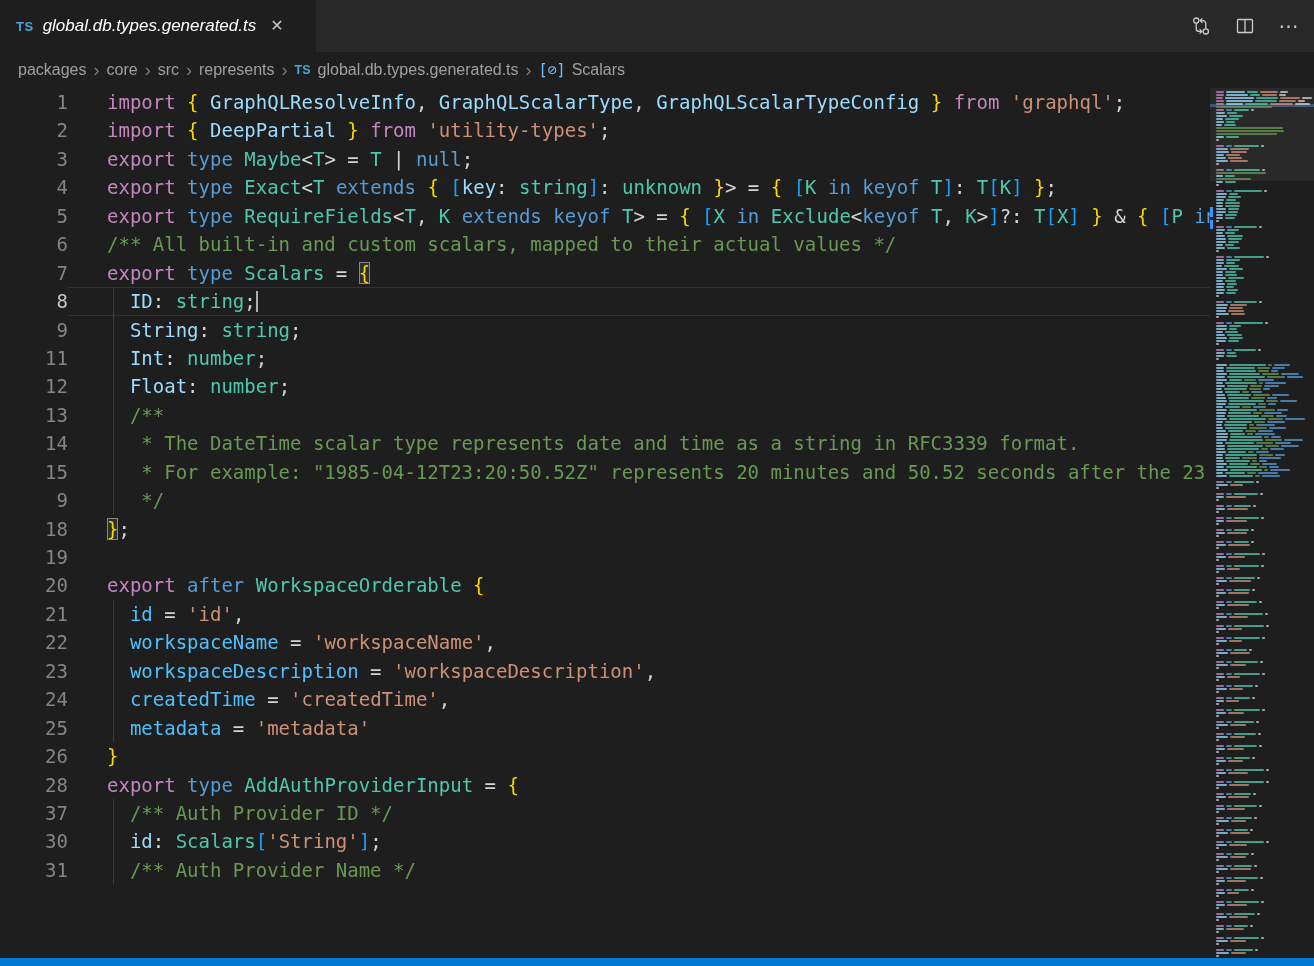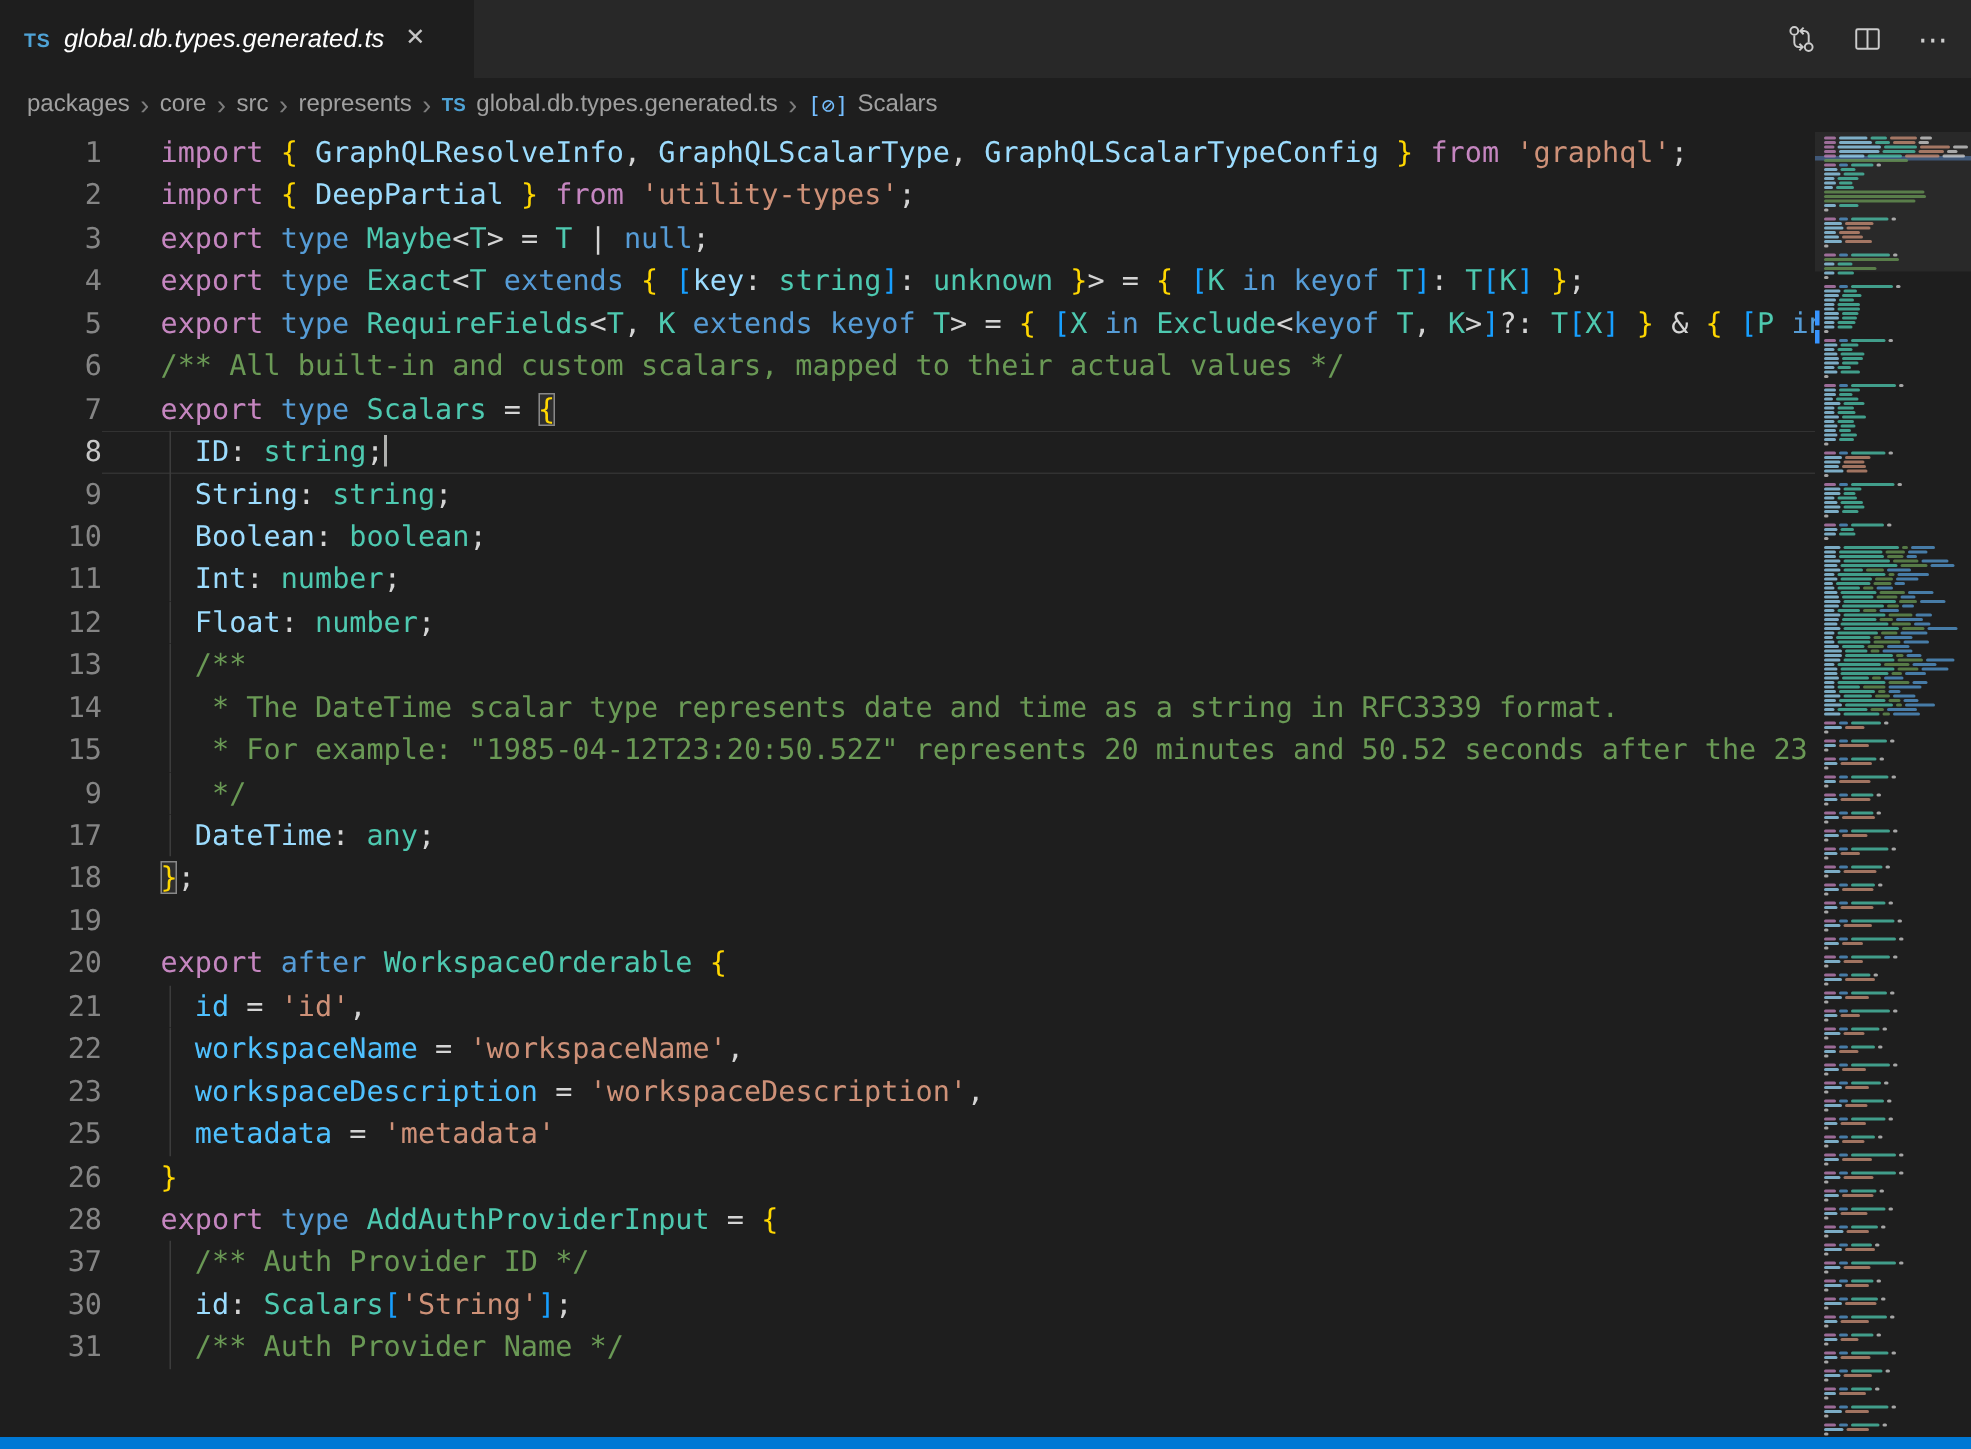--- a/index.html
+++ b/index.html
@@ -131,7 +131,6 @@
       <div class="line"><div class="ln">7</div><div class="lc"><span class="tk-kw">export</span><span class="tk-pn"> </span><span class="tk-kw2">type</span><span class="tk-pn"> </span><span class="tk-ty">Scalars</span><span class="tk-pn"> = </span><span class="tk-b1m">{</span></div></div>
       <div class="line cur"><div class="ln">8</div><div class="lc g"><span class="tk-pn">  </span><span class="tk-vr">ID</span><span class="tk-pn">: </span><span class="tk-ty">string</span><span class="tk-pn">;</span><span class="cursor"></span></div></div>
       <div class="line"><div class="ln">9</div><div class="lc g"><span class="tk-pn">  </span><span class="tk-vr">String</span><span class="tk-pn">: </span><span class="tk-ty">string</span><span class="tk-pn">;</span></div></div>
-      <div class="line"><div class="ln">10</div><div class="lc g"><span class="tk-pn">  </span><span class="tk-vr">Boolean</span><span class="tk-pn">: </span><span class="tk-ty">boolean</span><span class="tk-pn">;</span></div></div>
       <div class="line"><div class="ln">11</div><div class="lc g"><span class="tk-pn">  </span><span class="tk-vr">Int</span><span class="tk-pn">: </span><span class="tk-ty">number</span><span class="tk-pn">;</span></div></div>
       <div class="line"><div class="ln">12</div><div class="lc g"><span class="tk-pn">  </span><span class="tk-vr">Float</span><span class="tk-pn">: </span><span class="tk-ty">number</span><span class="tk-pn">;</span></div></div>
       <div class="line"><div class="ln">13</div><div class="lc g"><span class="tk-pn">  </span><span class="tk-cm">/**</span></div></div>

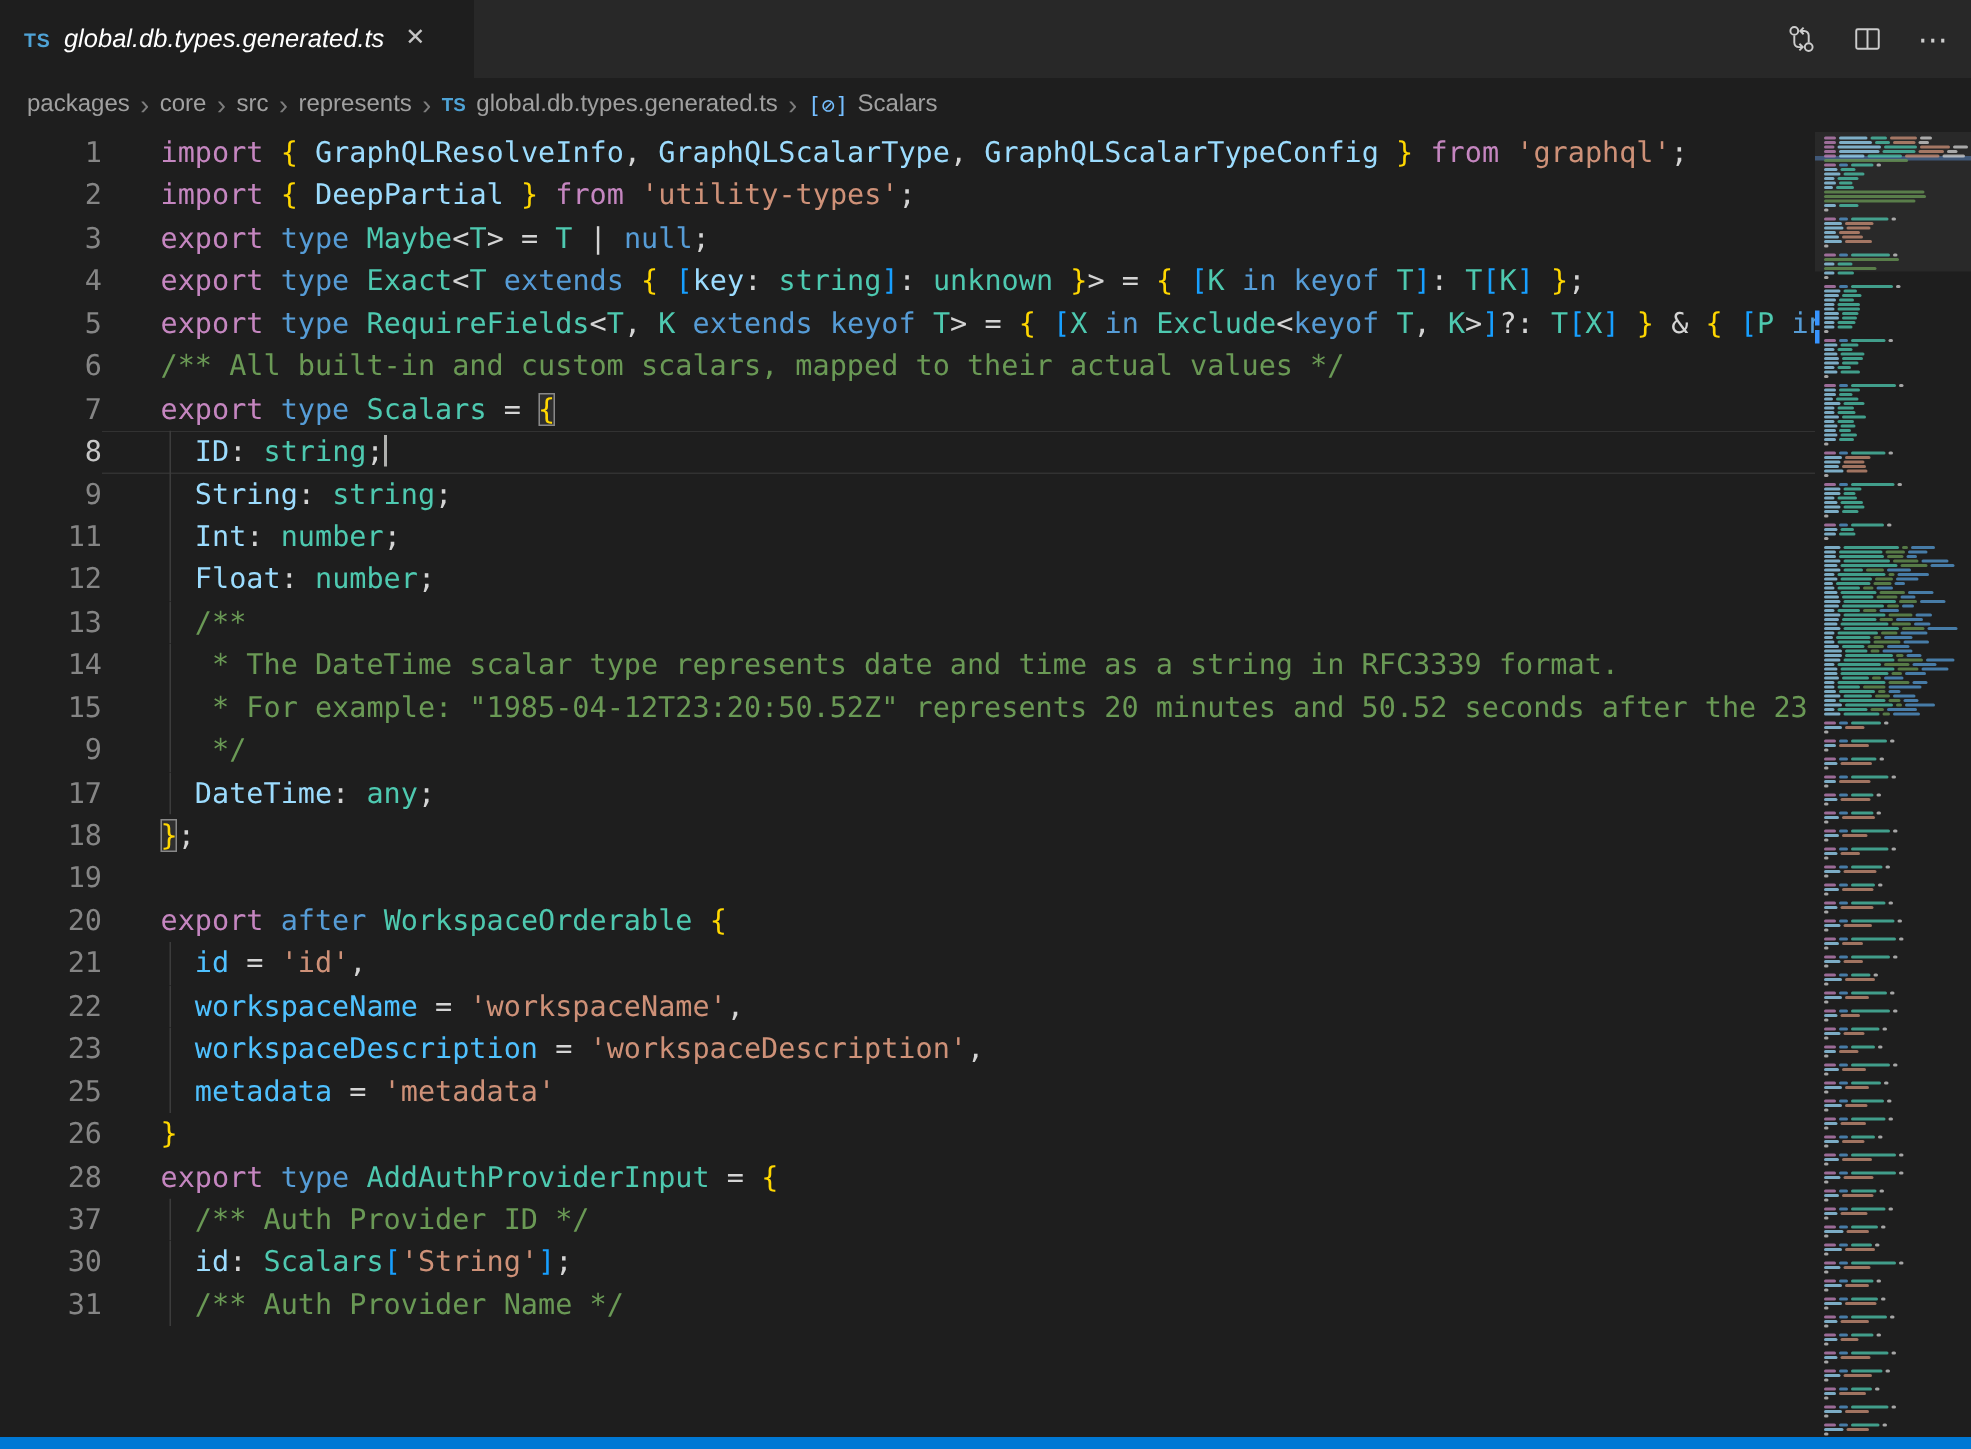--- a/index.html
+++ b/index.html
@@ -137,7 +137,6 @@
       <div class="line"><div class="ln">14</div><div class="lc g"><span class="tk-pn">   </span><span class="tk-cm">* The DateTime scalar type represents date and time as a string in RFC3339 format.</span></div></div>
       <div class="line"><div class="ln">15</div><div class="lc g"><span class="tk-pn">   </span><span class="tk-cm">* For example: "1985-04-12T23:20:50.52Z" represents 20 minutes and 50.52 seconds after the 23</span></div></div>
       <div class="line"><div class="ln">9</div><div class="lc g"><span class="tk-pn">   </span><span class="tk-cm">*/</span></div></div>
-      <div class="line"><div class="ln">17</div><div class="lc g"><span class="tk-pn">  </span><span class="tk-vr">DateTime</span><span class="tk-pn">: </span><span class="tk-ty">any</span><span class="tk-pn">;</span></div></div>
       <div class="line"><div class="ln">18</div><div class="lc"><span class="tk-b1m">}</span><span class="tk-pn">;</span></div></div>
       <div class="line"><div class="ln">19</div><div class="lc"></div></div>
       <div class="line"><div class="ln">20</div><div class="lc"><span class="tk-kw">export</span><span class="tk-pn"> </span><span class="tk-kw2">after</span><span class="tk-pn"> </span><span class="tk-ty">WorkspaceOrderable</span><span class="tk-pn"> </span><span class="tk-b1">{</span></div></div>

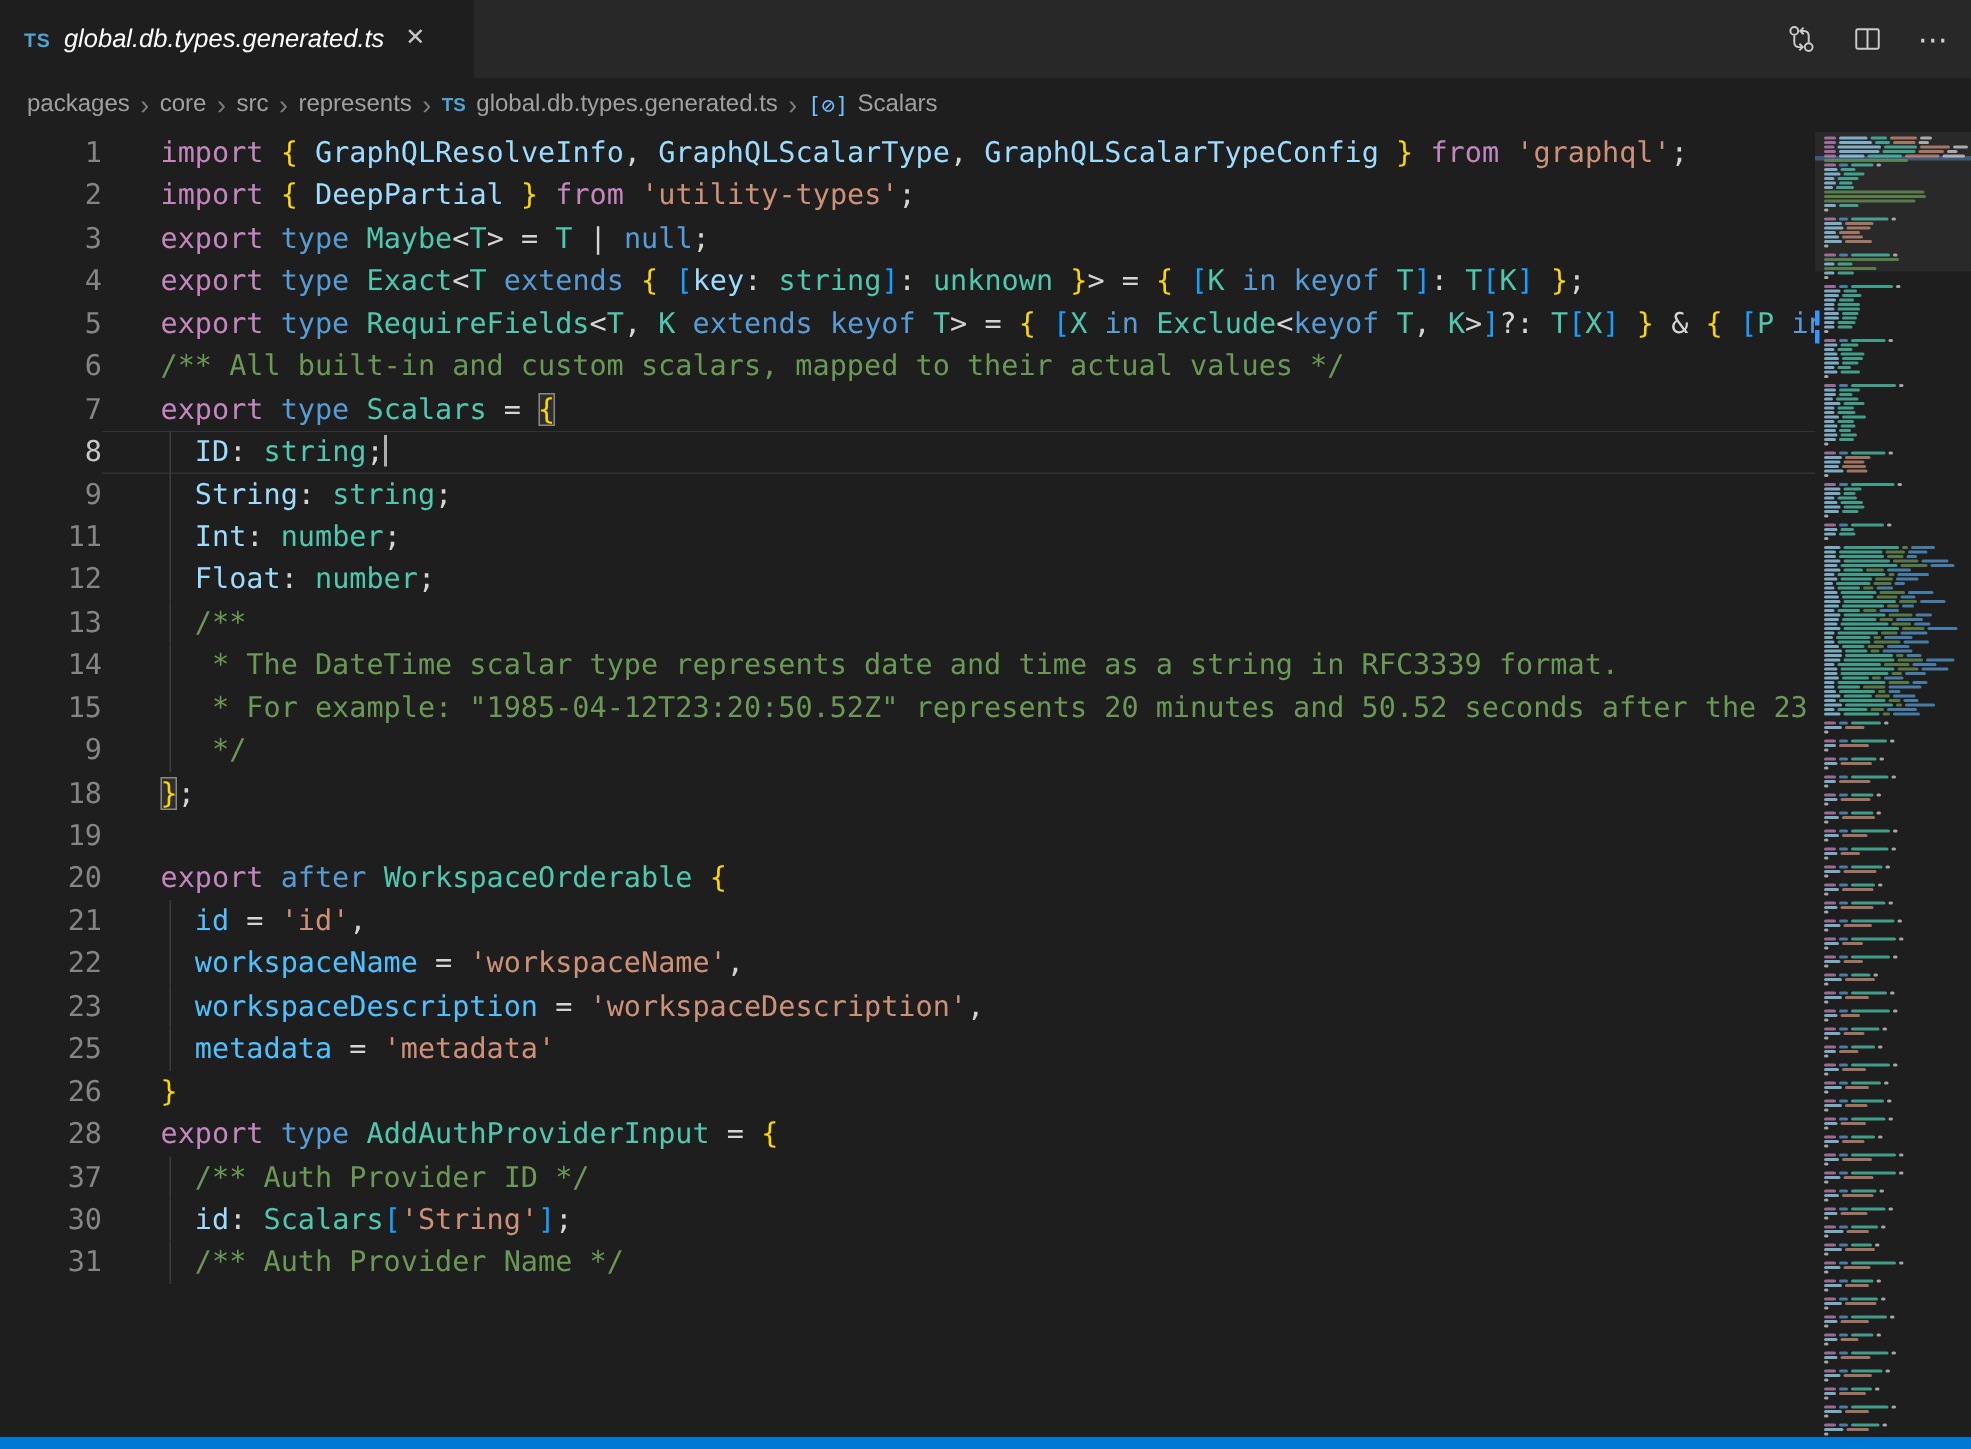--- a/index.html
+++ b/index.html
@@ -143,6 +143,7 @@
       <div class="line"><div class="ln">21</div><div class="lc g"><span class="tk-pn">  </span><span class="tk-en">id</span><span class="tk-pn"> = </span><span class="tk-st">'id'</span><span class="tk-pn">,</span></div></div>
       <div class="line"><div class="ln">22</div><div class="lc g"><span class="tk-pn">  </span><span class="tk-en">workspaceName</span><span class="tk-pn"> = </span><span class="tk-st">'workspaceName'</span><span class="tk-pn">,</span></div></div>
       <div class="line"><div class="ln">23</div><div class="lc g"><span class="tk-pn">  </span><span class="tk-en">workspaceDescription</span><span class="tk-pn"> = </span><span class="tk-st">'workspaceDescription'</span><span class="tk-pn">,</span></div></div>
+      <div class="line"><div class="ln">24</div><div class="lc g"><span class="tk-pn">  </span><span class="tk-en">createdTime</span><span class="tk-pn"> = </span><span class="tk-st">'createdTime'</span><span class="tk-pn">,</span></div></div>
       <div class="line"><div class="ln">25</div><div class="lc g"><span class="tk-pn">  </span><span class="tk-en">metadata</span><span class="tk-pn"> = </span><span class="tk-st">'metadata'</span></div></div>
       <div class="line"><div class="ln">26</div><div class="lc"><span class="tk-b1">}</span></div></div>
       <div class="line"><div class="ln">28</div><div class="lc"><span class="tk-kw">export</span><span class="tk-pn"> </span><span class="tk-kw2">type</span><span class="tk-pn"> </span><span class="tk-ty">AddAuthProviderInput</span><span class="tk-pn"> = </span><span class="tk-b1">{</span></div></div>

